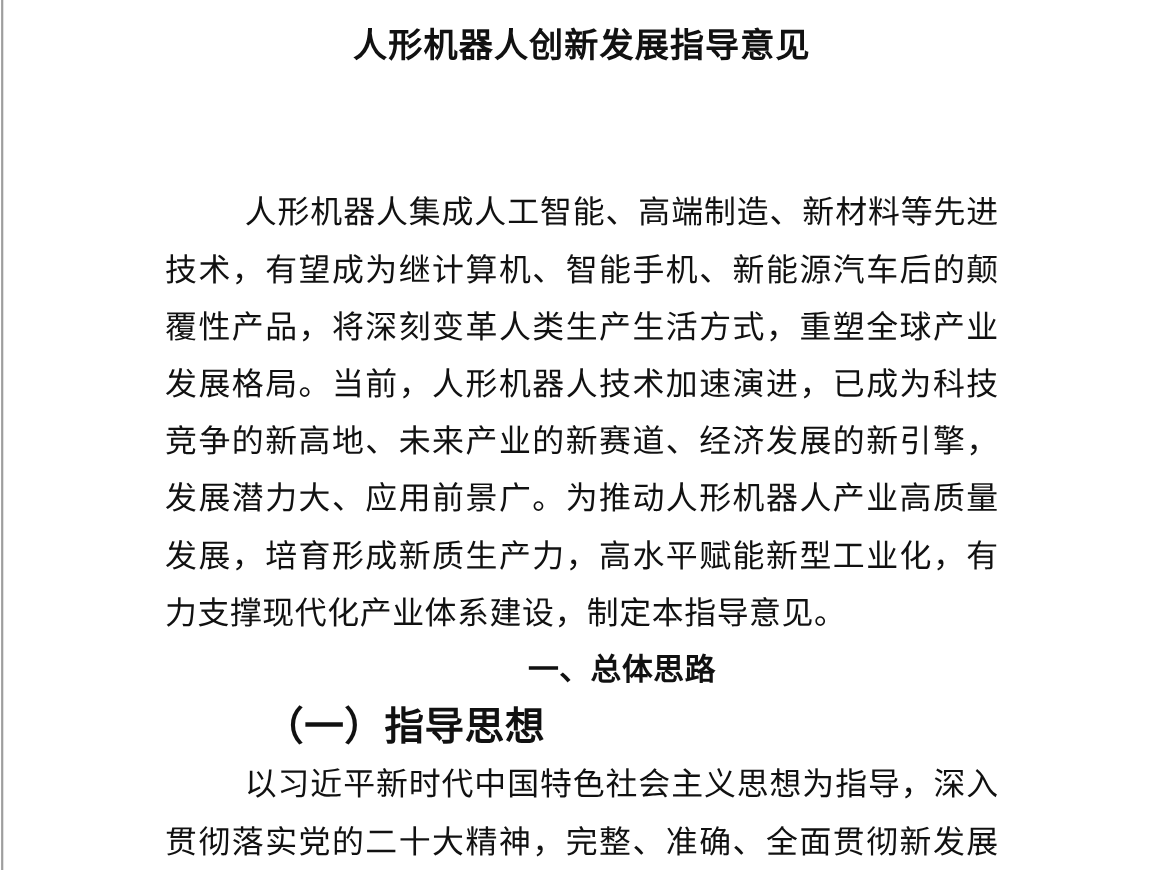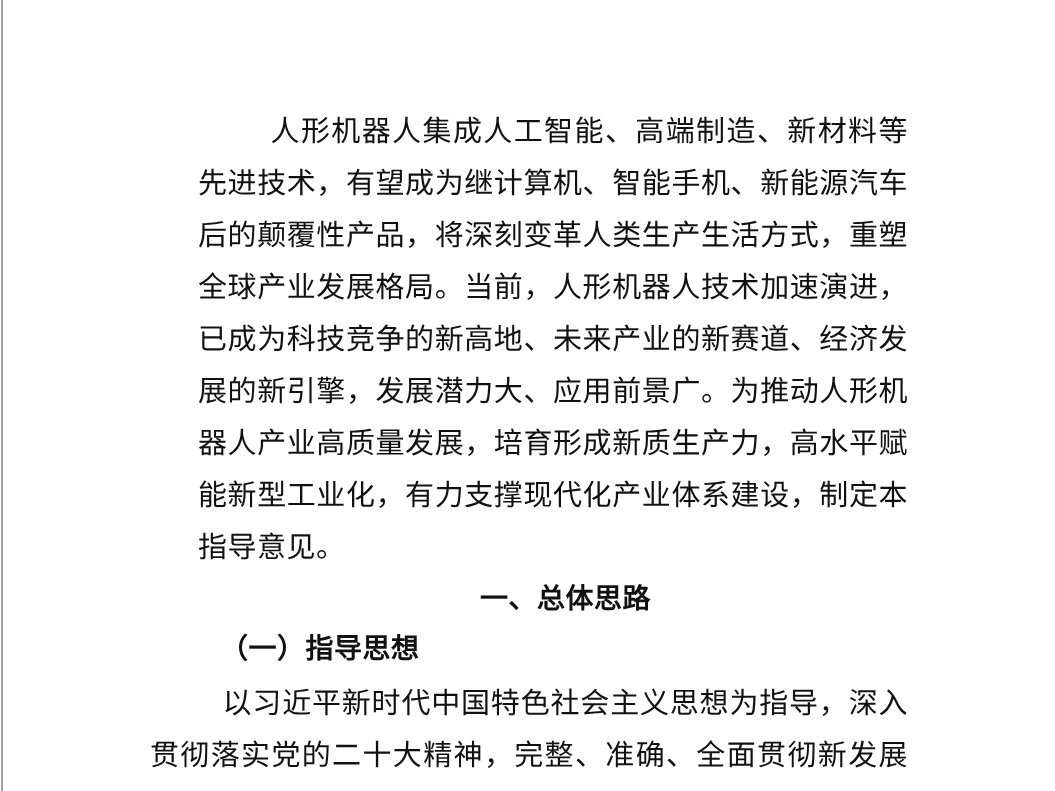--- a/index.html
+++ b/index.html
@@ -82,6 +82,7 @@
   <div class="left-edge-line"></div>
 
   <div class="content">
+    <h1 class="doc-title">人形机器人创新发展指导意见</h1>
 
     <p class="body-para first">人形机器人集成人工智能、高端制造、新材料等先进技术，有望成为继计算机、智能手机、新能源汽车后的颠覆性产品，将深刻变革人类生产生活方式，重塑全球产业发展格局。当前，人形机器人技术加速演进，已成为科技竞争的新高地、未来产业的新赛道、经济发展的新引擎，发展潜力大、应用前景广。为推动人形机器人产业高质量发展，培育形成新质生产力，高水平赋能新型工业化，有力支撑现代化产业体系建设，制定本指导意见。</p>
 

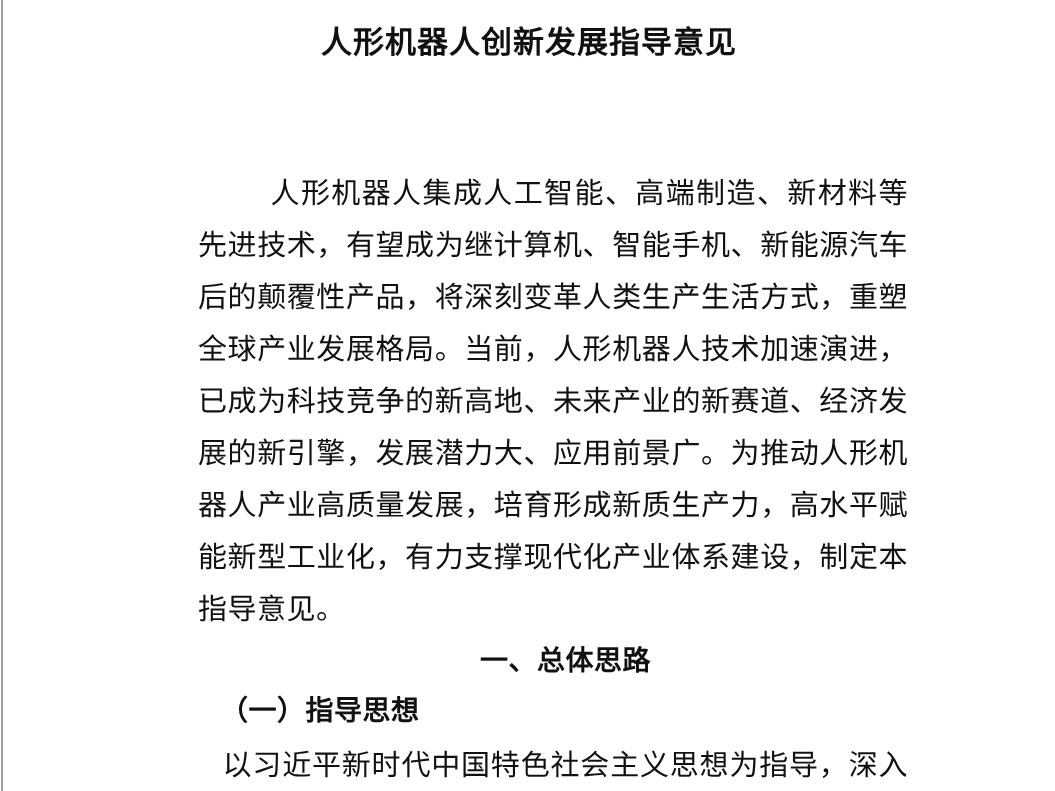--- a/index.html
+++ b/index.html
@@ -53,7 +53,6 @@
   }
   .body-para.first{
     margin-top:105px;
-    margin-left:48px;
   }
   .heading-hei{
     margin:0;

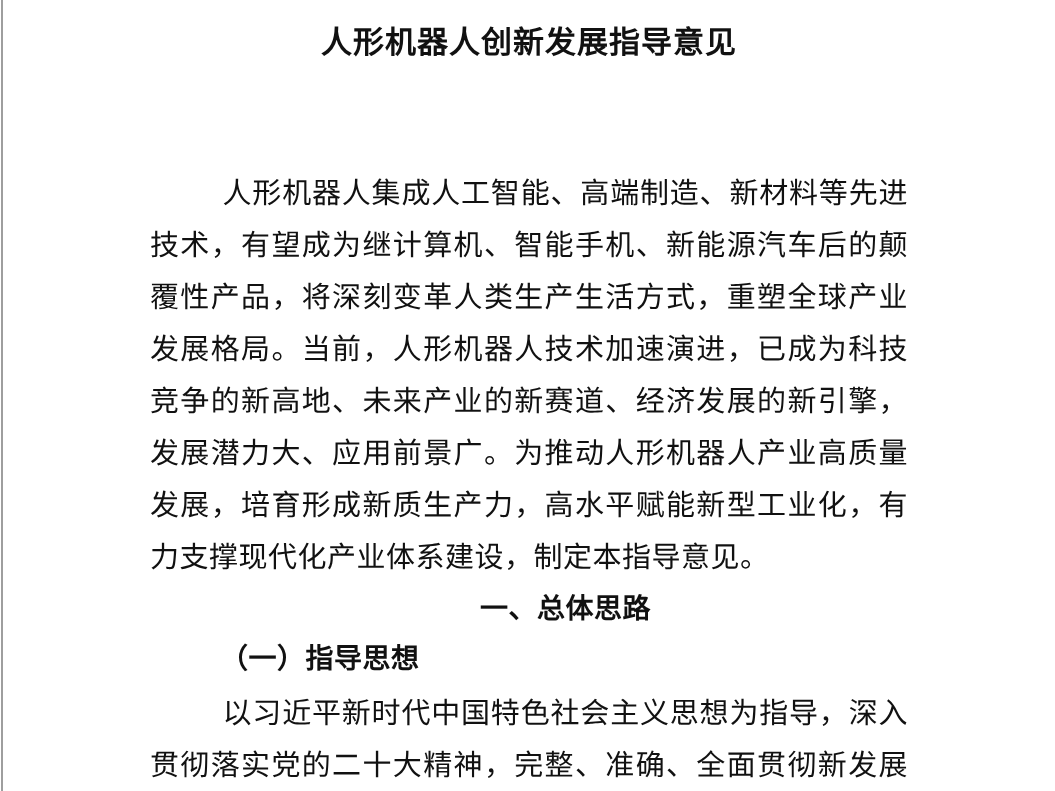--- a/index.html
+++ b/index.html
@@ -66,12 +66,12 @@
   }
   .heading-kai{
     margin:0;
-    font-size:28px;
+    font-size:36px;
     line-height:52px;
     font-weight:700;
     text-indent:2.5em;
     letter-spacing:0.5px;
-    font-family:Liberation Mono, monospace;
+    font-family:Liberation Serif, serif;
   }
 </style>
 </head>

